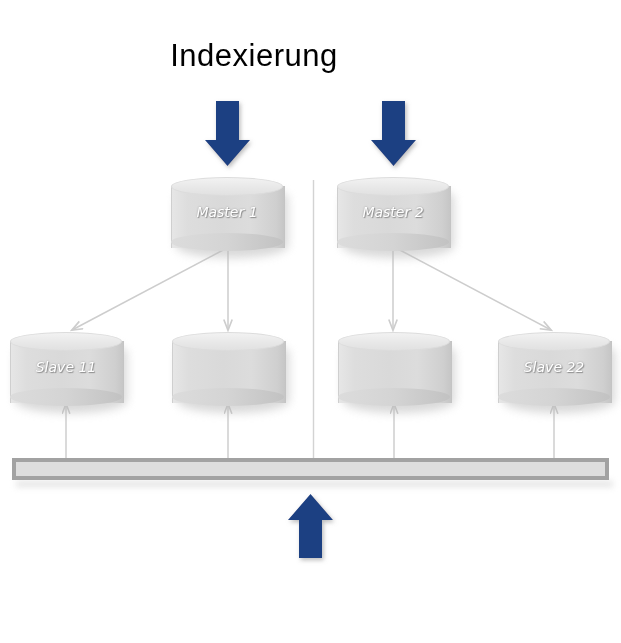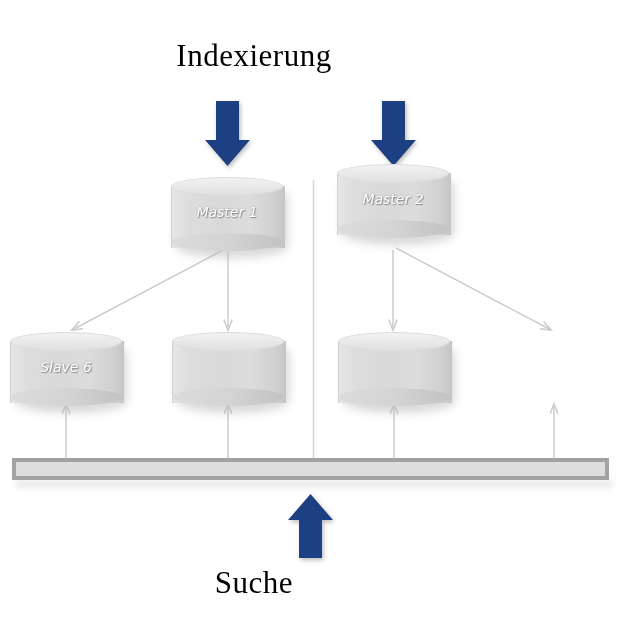--- a/index.html
+++ b/index.html
@@ -33,7 +33,7 @@
     width: 508px;
     text-align: center;
     color: #000000;
-    font-family: Liberation Serif, serif;
+    font-family: Liberation Sans, sans-serif;
     font-size: 31px;
     letter-spacing: 0.5px;
     white-space: nowrap;

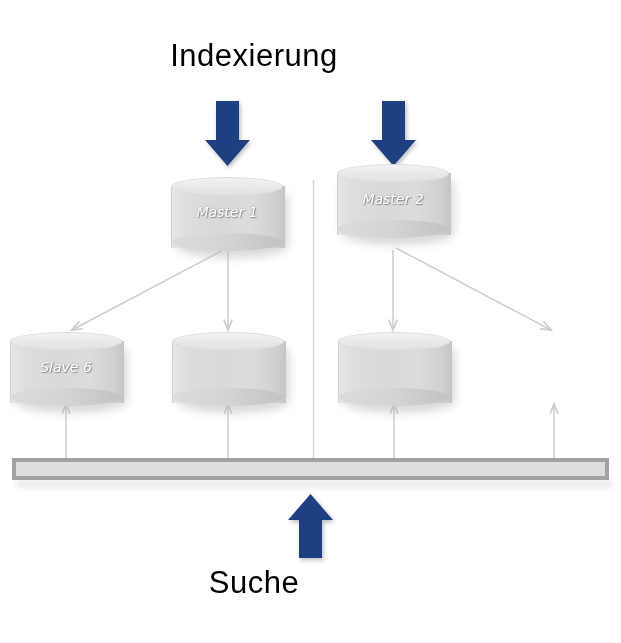--- a/index.html
+++ b/index.html
@@ -108,7 +108,7 @@
 
   
   #cyl-master-1 { left: 171px; top: 177px; }
-  #cyl-master-2 { left: 337px; top: 164px; }
+  #cyl-master-2 { left: 337px; top: 177px; }
   #cyl-slave-11 { left: 10px;  top: 332px; }
   #cyl-slave-12 { left: 172px; top: 332px; }
   #cyl-slave-21 { left: 338px; top: 332px; }

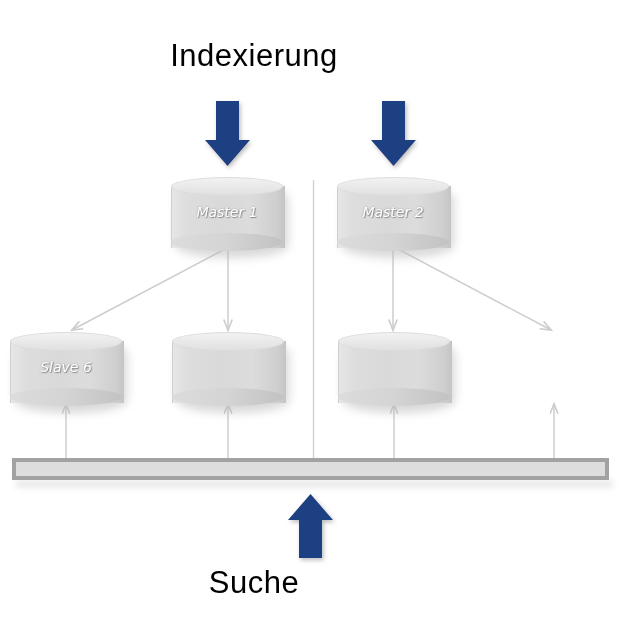--- a/index.html
+++ b/index.html
@@ -209,7 +209,7 @@
     <div class="cyl-body"></div>
     <div class="cyl-bottom"></div>
     <div class="cyl-top"></div>
-    <div class="cyl-label">Slave 6</div>
+    <div class="cyl-label">Slave 11</div>
   </div>
 
   <div class="cylinder zidx" id="cyl-slave-12">

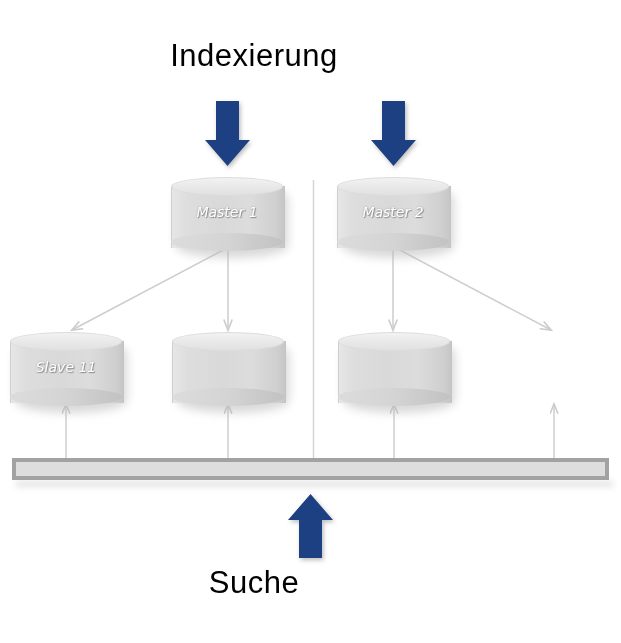--- a/index.html
+++ b/index.html
@@ -226,6 +226,13 @@
     <div class="cyl-top"></div>
   </div>
 
+  <div class="cylinder zidx" id="cyl-slave-22">
+    <div class="cyl-shadow"></div>
+    <div class="cyl-body"></div>
+    <div class="cyl-bottom"></div>
+    <div class="cyl-top"></div>
+    <div class="cyl-label">Slave 22</div>
+  </div>
 
   <div id="search-bar-shadow"></div>
   <div id="search-bar"></div>

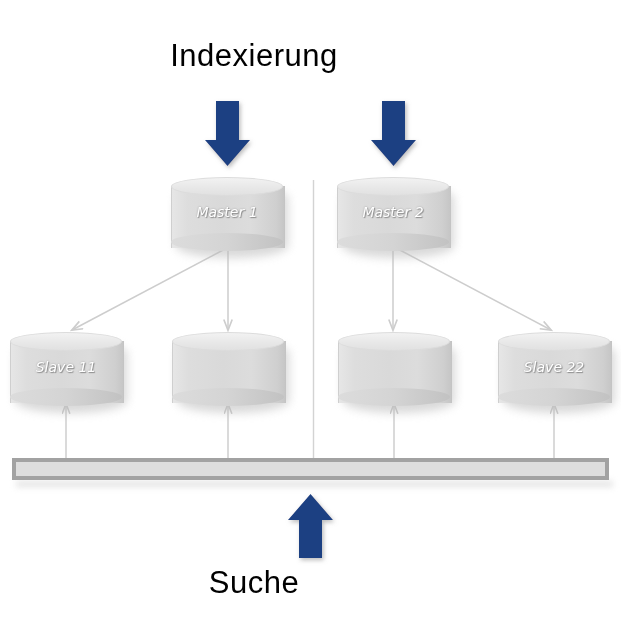--- a/index.html
+++ b/index.html
@@ -186,7 +186,6 @@
 
   <div class="caption" id="title-indexierung">Indexierung</div>
 
-  <div class="caption" id="title-suche">Suche</div>
 
   <div class="cylinder zidx" id="cyl-master-1">
     <div class="cyl-shadow"></div>

